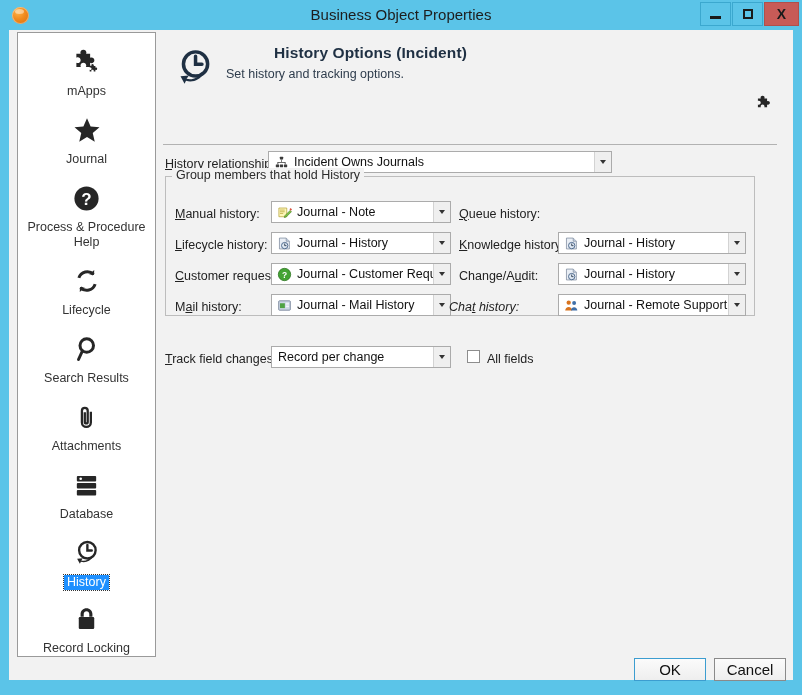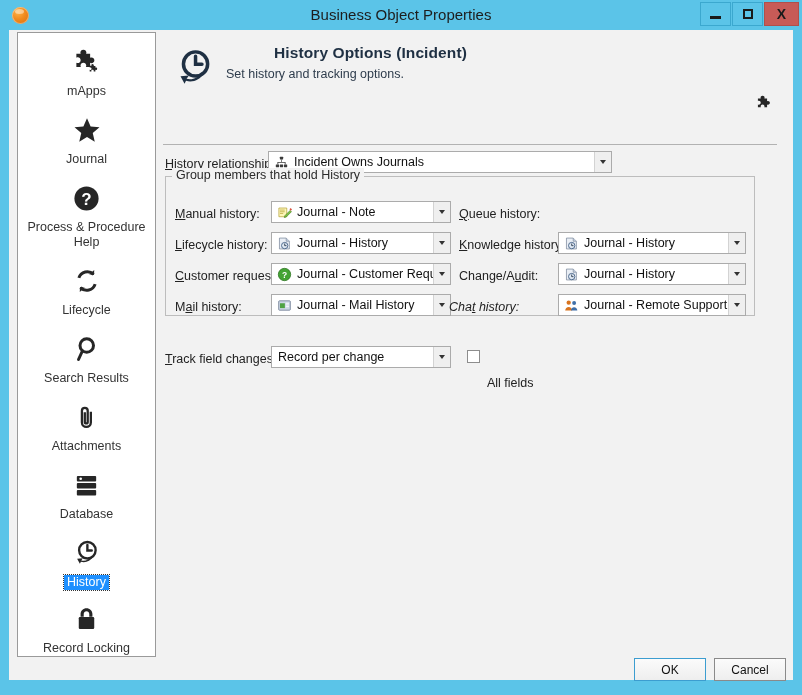--- a/index.html
+++ b/index.html
@@ -493,7 +493,7 @@
       </div>
 
       <div id="cb-allfields-box" style="left:310px; top:318px;"></div>
-      <div class="flabel" style="left:330px; top:320px;margin-top:24px;">All fields</div>
+      <div class="flabel" style="left:330px; top:320px;">All fields</div>
 
     </div>
 

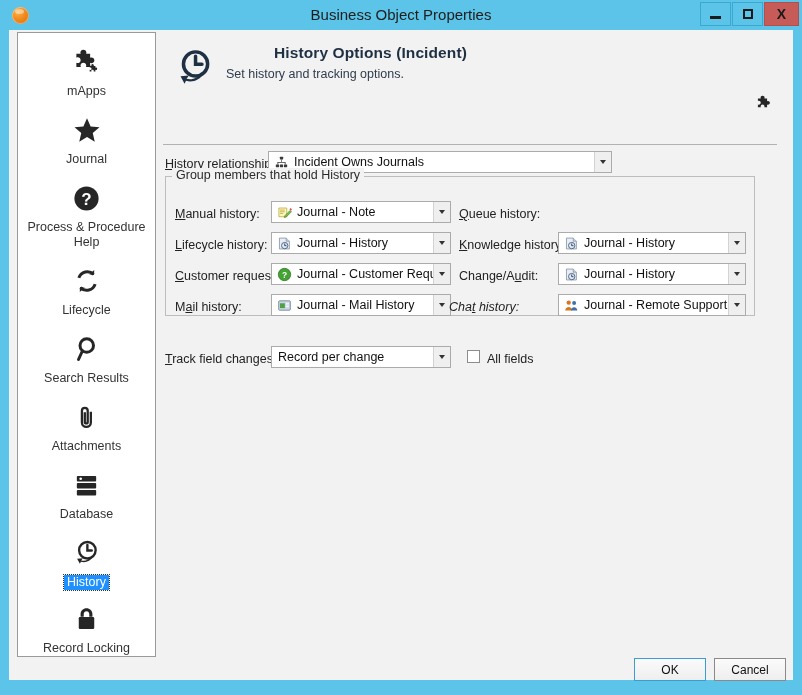--- a/index.html
+++ b/index.html
@@ -217,7 +217,7 @@
   .dlgbtn {
     position: absolute;
     width: 72px; height: 23px;
-    font-size: 12px;
+    font-size: 15px;
     color: #111;
     display: flex; align-items: center; justify-content: center;
     cursor: default;

